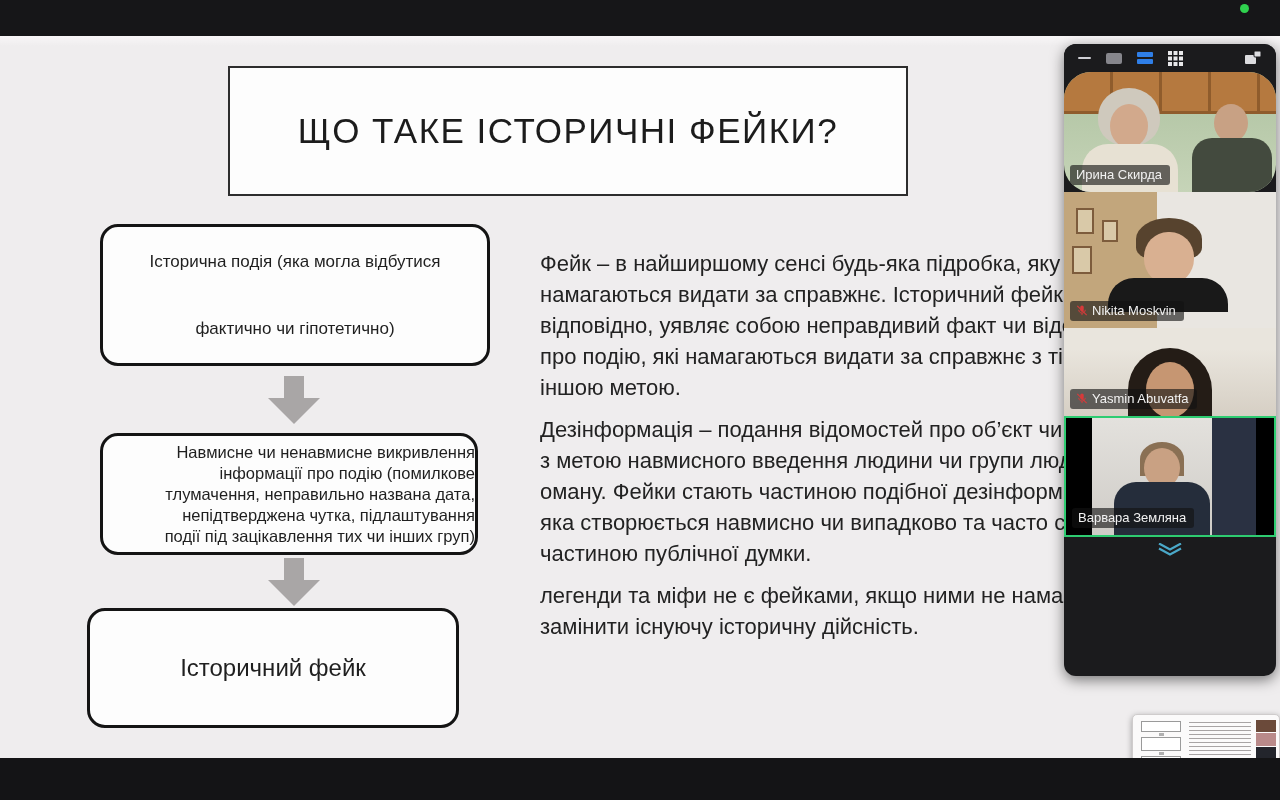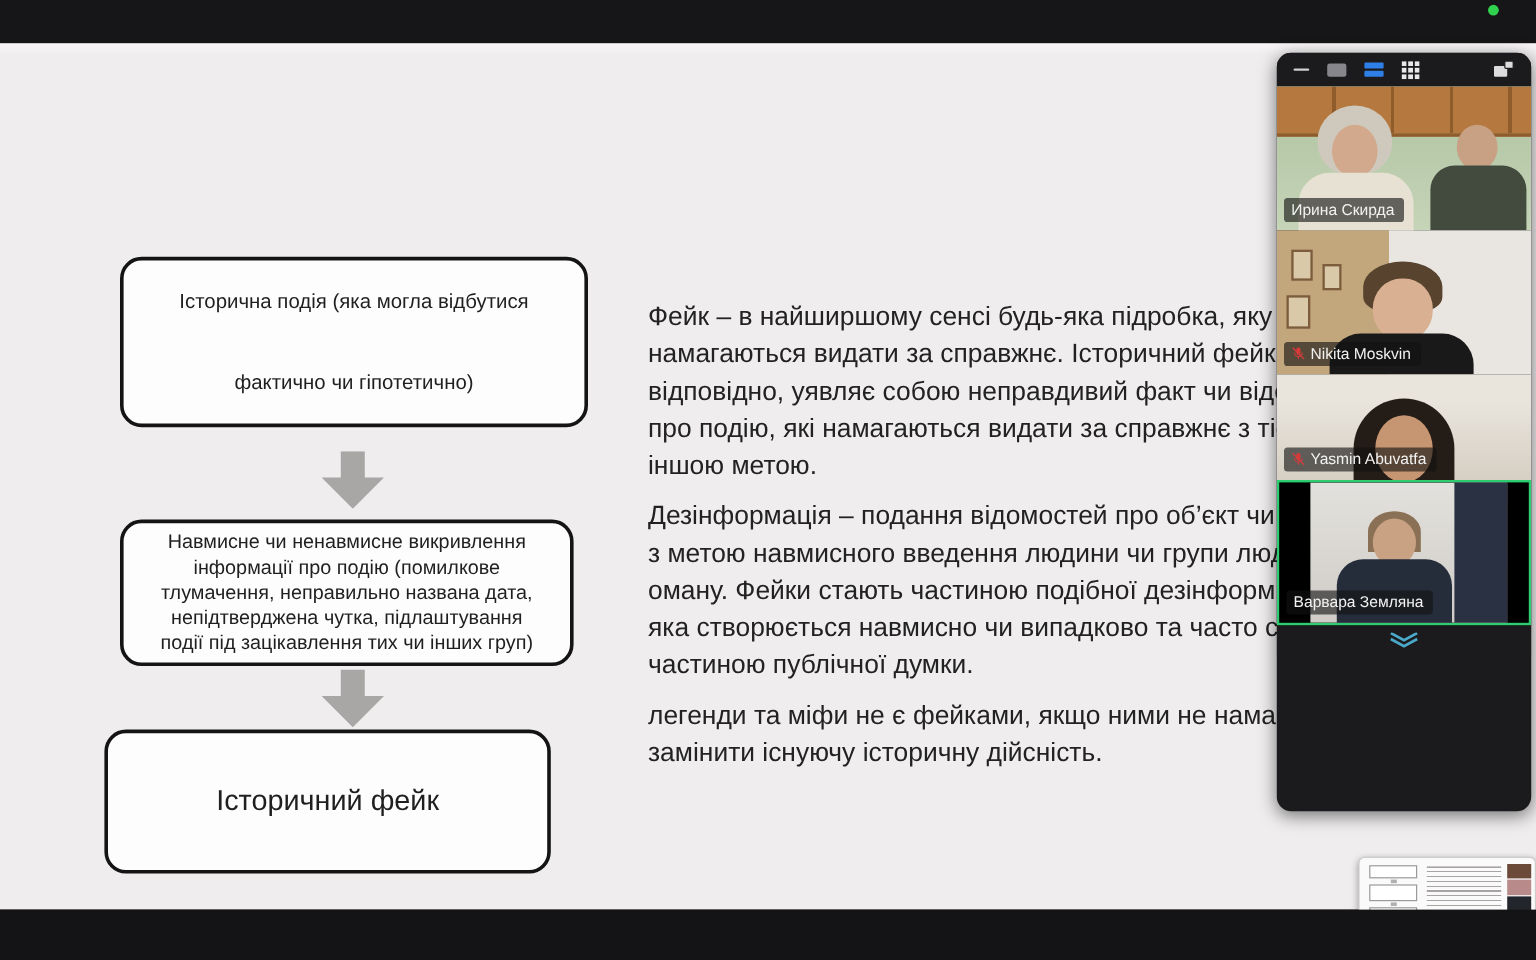--- a/index.html
+++ b/index.html
@@ -151,6 +151,9 @@
 
   <div class="stage">
 
+    <div class="title-box">
+      <span>ЩО ТАКЕ ІСТОРИЧНІ ФЕЙКИ?</span>
+    </div>
 
     <div class="flow-box fb1">
         <div>Історична подія (яка могла відбутися</div>

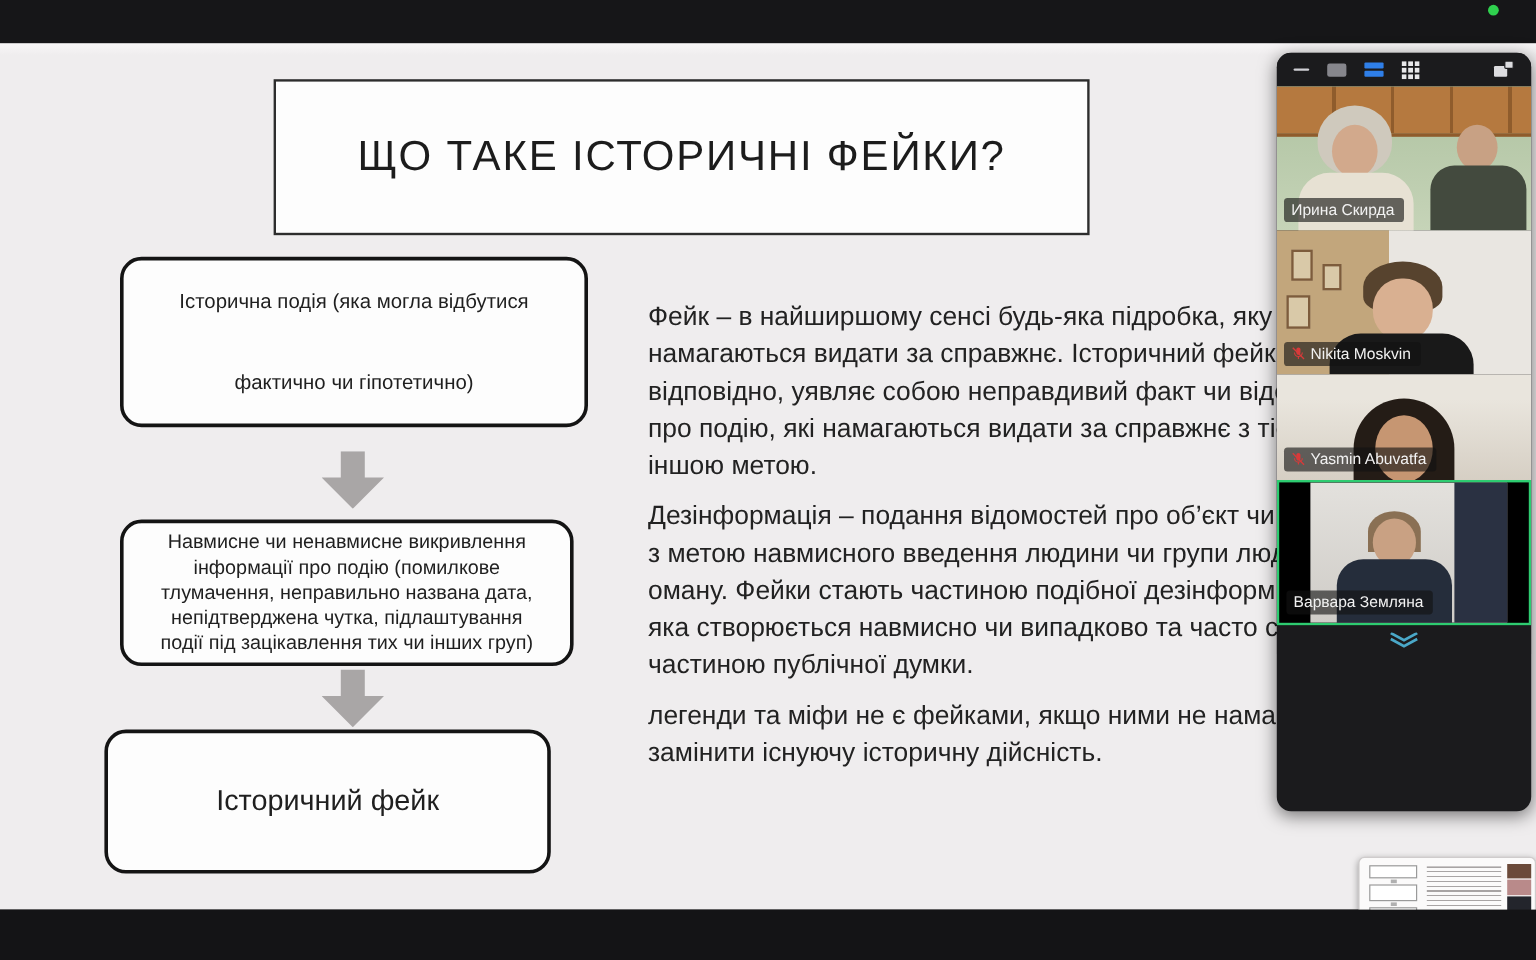--- a/index.html
+++ b/index.html
@@ -71,7 +71,7 @@
   .vp-spacer { flex:1; }
 
   .tile { position:relative; width:100%; overflow:hidden; background:#000; }
-  .t1 { height:120px; } .t2 { height:120px; } .t3 { height:88px; }
+  .t1 { height:120px;border-radius:27px; } .t2 { height:120px; } .t3 { height:88px; }
   .t4 { height:121px; border:2px solid #2ecc71; } .t5 { height:99px; }
   .tile .el { position:absolute; }
 

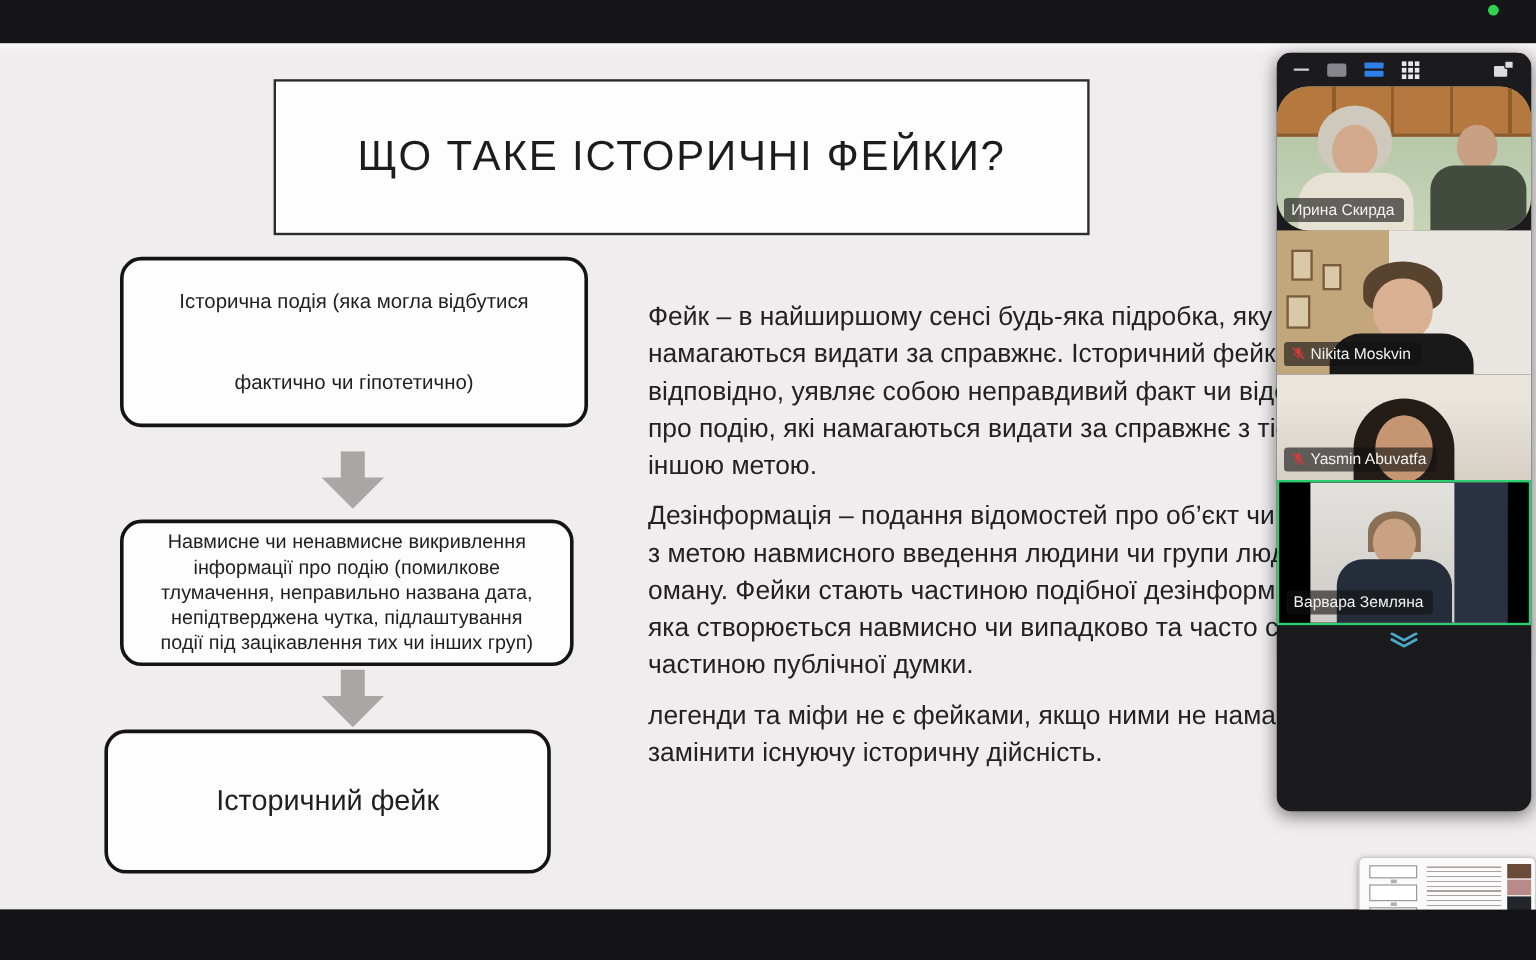--- a/index.html
+++ b/index.html
@@ -26,7 +26,7 @@
               border-radius:18px; display:flex; flex-direction:column;
               align-items:center; justify-content:center; text-align:center; }
   .flow-box div { white-space:nowrap; }
-  .fb1 { left:100px; top:178px; width:390px; height:142px; font-size:17px; line-height:23px;gap:44px; }
+  .fb1 { left:100px; top:188px; width:390px; height:142px; font-size:17px; line-height:23px;gap:44px; }
   .fb2 { left:100px; top:397px; width:378px; height:122px; font-size:16.5px; line-height:21px; }
   .fb3 { left:87px; top:572px; width:372px; height:120px; font-size:24px; }
 

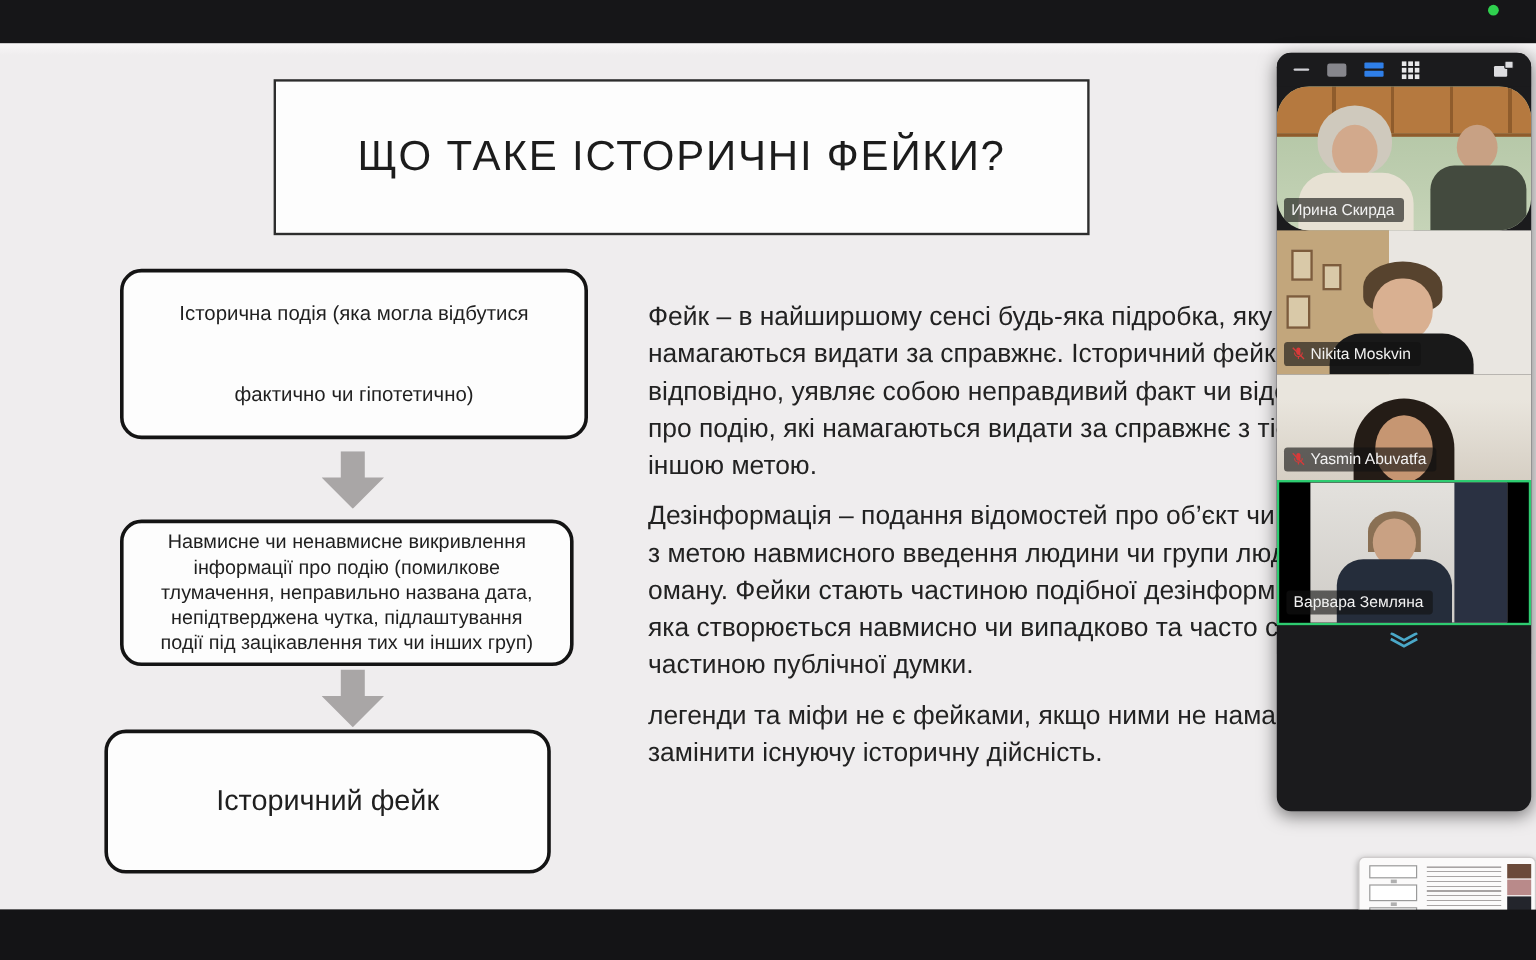--- a/index.html
+++ b/index.html
@@ -71,7 +71,7 @@
   .vp-spacer { flex:1; }
 
   .tile { position:relative; width:100%; overflow:hidden; background:#000; }
-  .t1 { height:120px;border-radius:27px; } .t2 { height:120px; } .t3 { height:88px; }
+  .t1 { height:120px;border-radius:27px; } .t2 { height:136px; } .t3 { height:88px; }
   .t4 { height:121px; border:2px solid #2ecc71; } .t5 { height:99px; }
   .tile .el { position:absolute; }
 

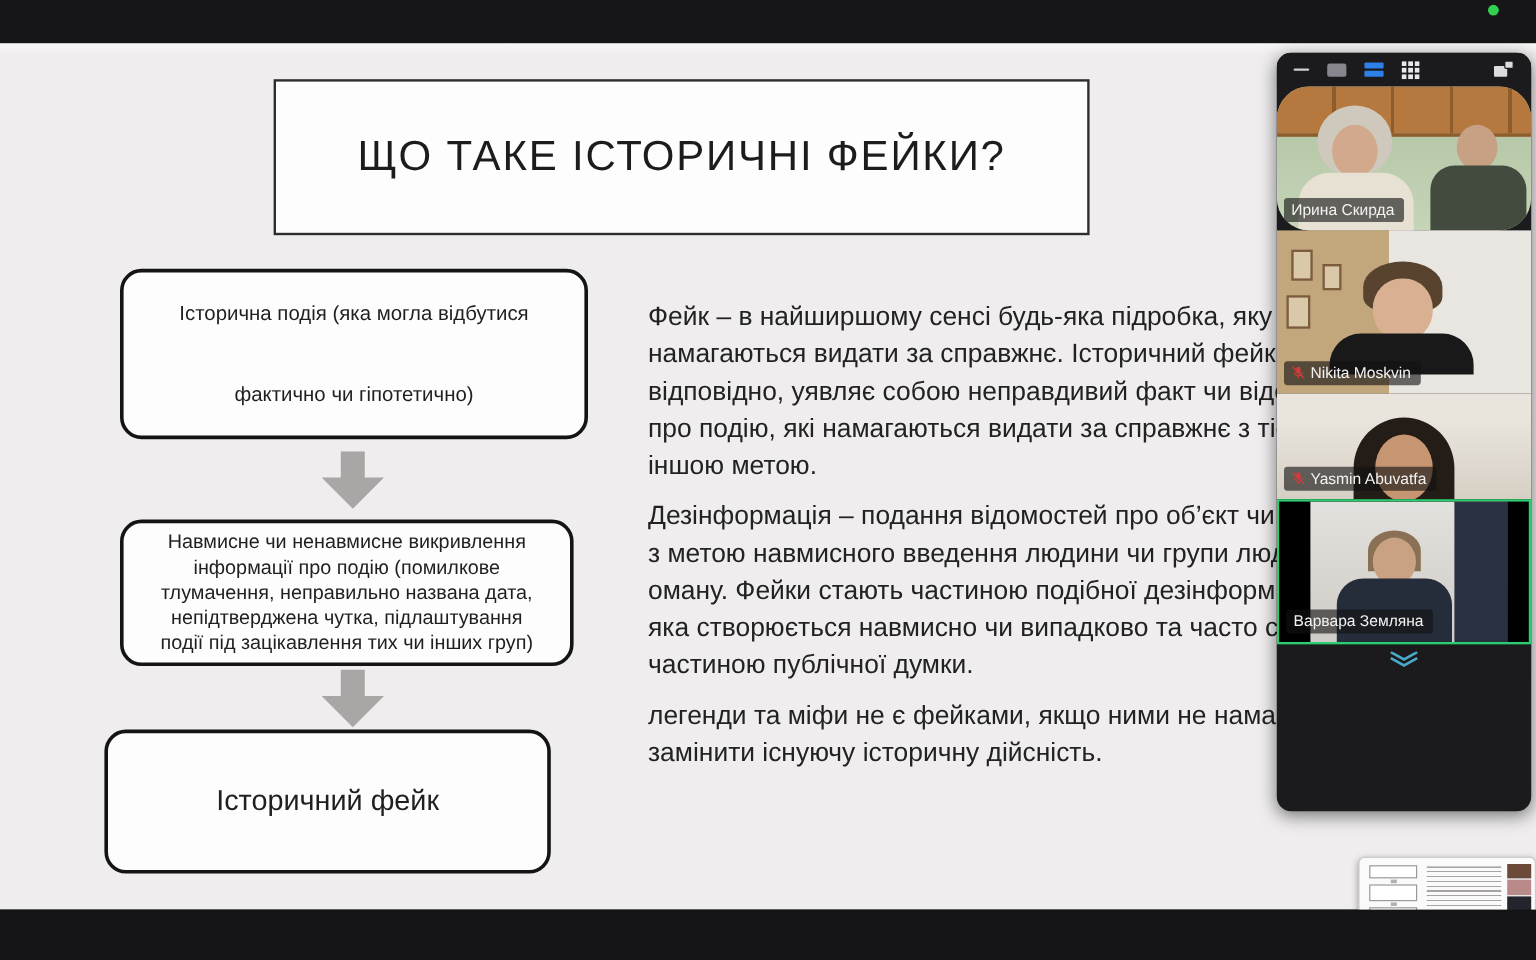--- a/index.html
+++ b/index.html
@@ -27,7 +27,7 @@
               align-items:center; justify-content:center; text-align:center; }
   .flow-box div { white-space:nowrap; }
   .fb1 { left:100px; top:188px; width:390px; height:142px; font-size:17px; line-height:23px;gap:44px; }
-  .fb2 { left:100px; top:397px; width:378px; height:122px; font-size:16.5px; line-height:21px; }
+  .fb2 { left:100px; top:397px; width:378px; height:122px; font-size:16.5px; line-height:21px;align-items:flex-end; }
   .fb3 { left:87px; top:572px; width:372px; height:120px; font-size:24px; }
 
   .flow-arrow { position:absolute; left:268px; width:52px; height:48px; }

